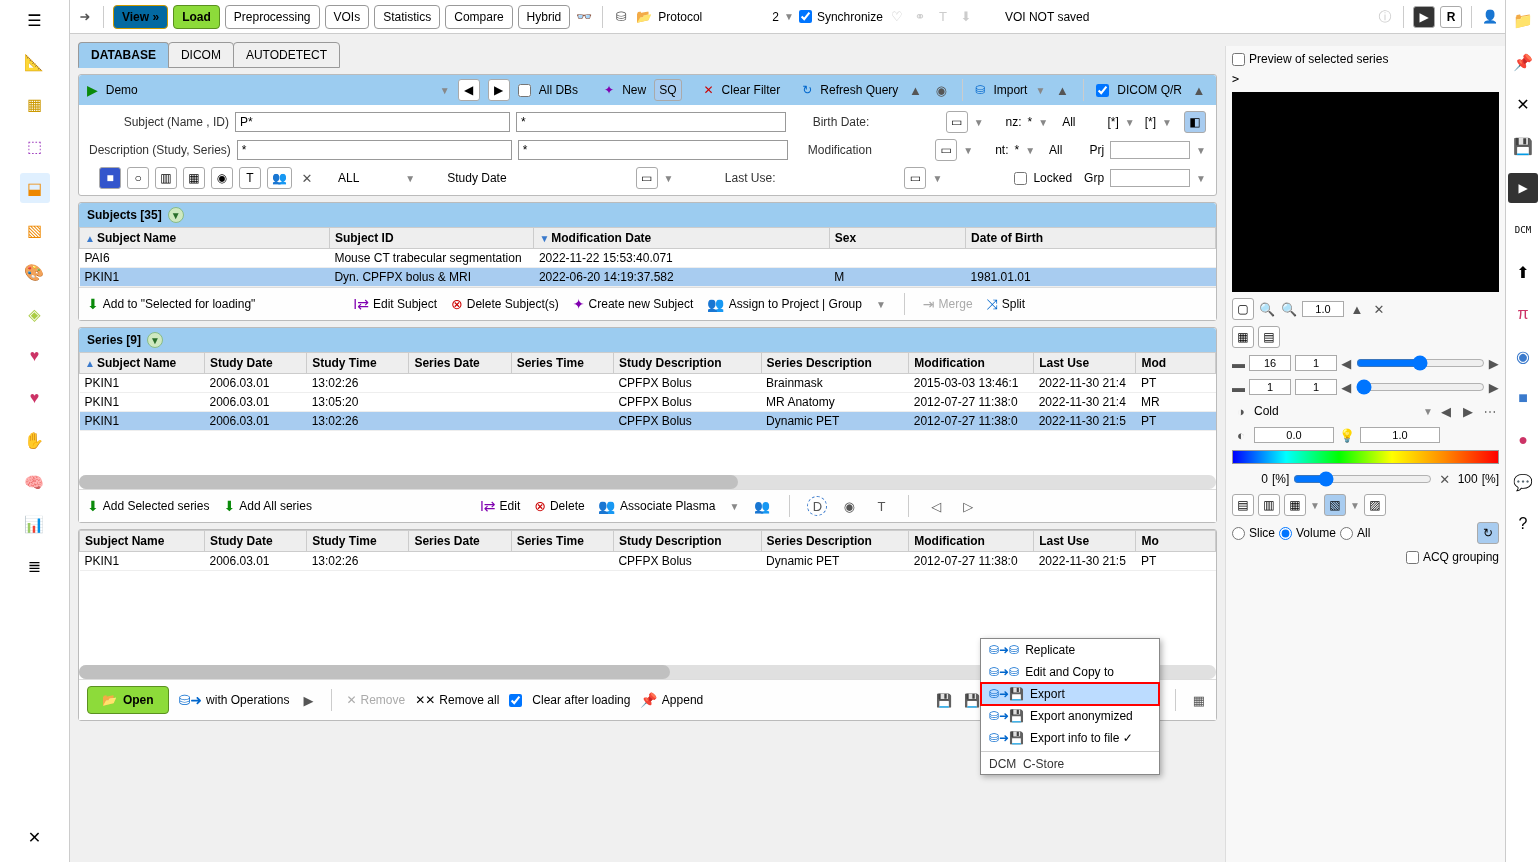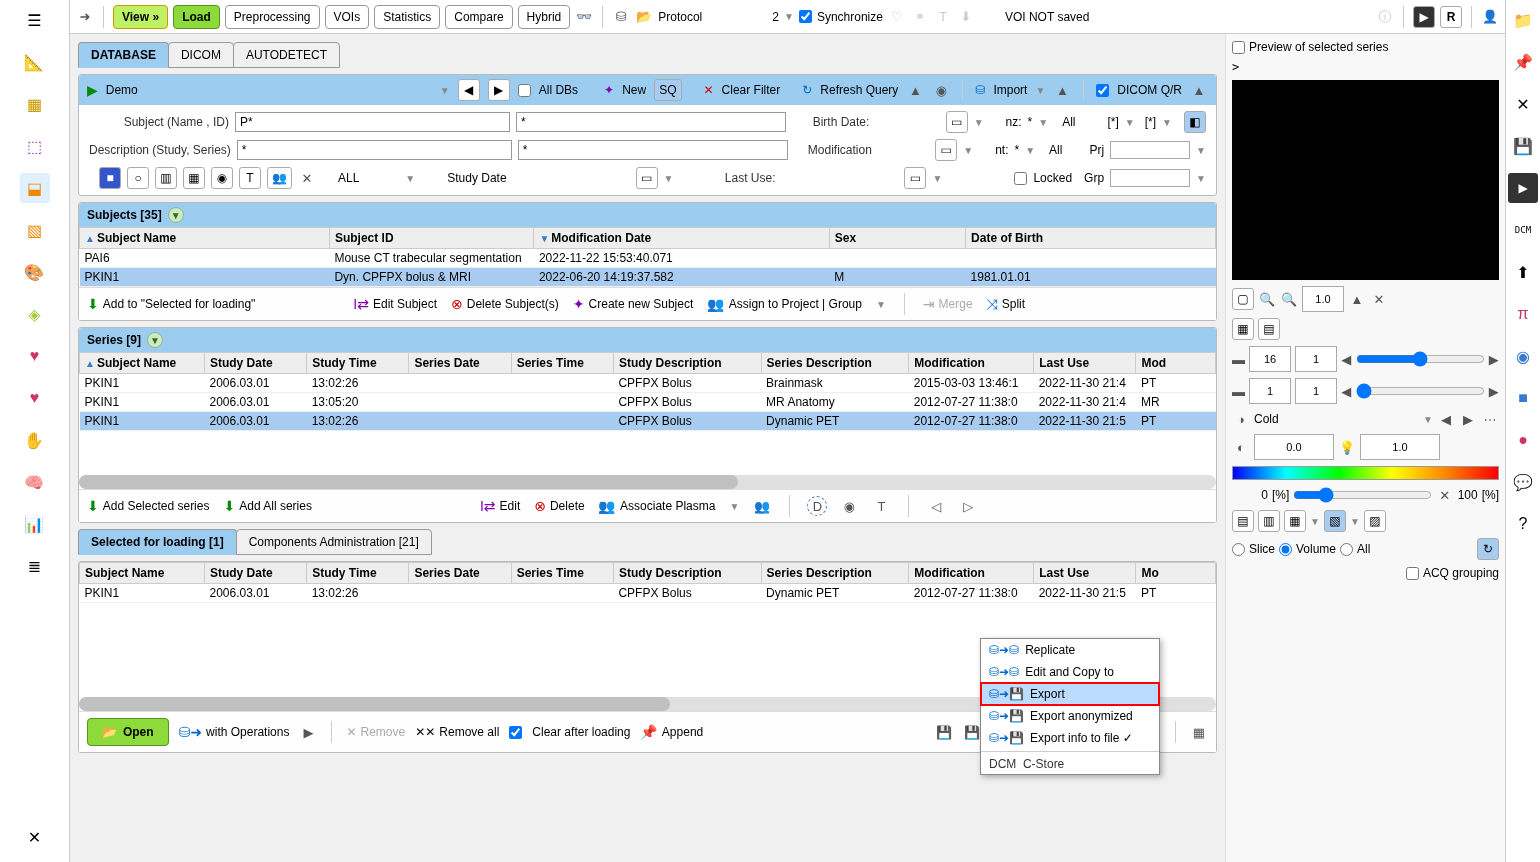--- a/index.html
+++ b/index.html
@@ -12,7 +12,7 @@
 .main { flex: 1; display: flex; flex-direction: column; }
 .topbar { height: 34px; background: #fff; border-bottom: 1px solid #ccc; display: flex; align-items: center; padding: 0 6px; gap: 5px; }
 .btn { padding: 4px 8px; border: 1px solid #999; border-radius: 4px; background: #fff; cursor: pointer; font-size: 12px; }
-.btn.yellow { background: #bef264; border-color: #cc9900; font-weight: bold; }
+.btn.yellow { background: #0369a1; border-color: #cc9900; font-weight: bold; }
 .btn.green { background: #8ddb3a; border-color: #5a9020; font-weight: bold; }
 .content { flex: 1; display: flex; overflow: hidden; }
 .db-pane { flex: 1; padding: 8px; display: flex; flex-direction: column; gap: 6px; overflow: hidden; }

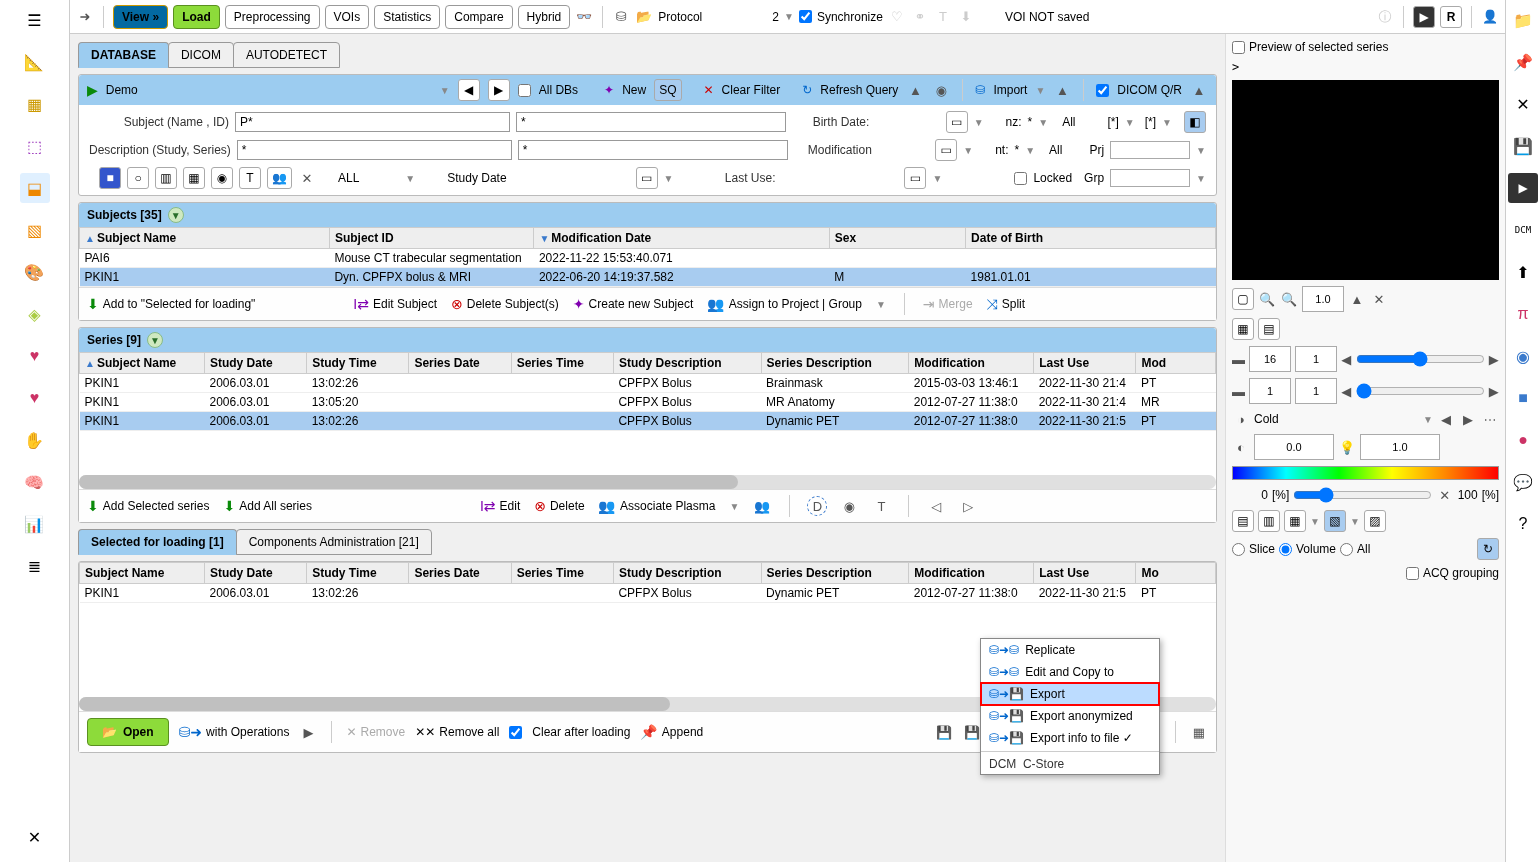--- a/index.html
+++ b/index.html
@@ -16,7 +16,7 @@
 .btn.green { background: #8ddb3a; border-color: #5a9020; font-weight: bold; }
 .content { flex: 1; display: flex; overflow: hidden; }
 .db-pane { flex: 1; padding: 8px; display: flex; flex-direction: column; gap: 6px; overflow: hidden; }
-.preview-pane { width: 280px; background: #f8f8f8; border-left: 1px solid #ddd; padding: 6px; display: flex; flex-direction: column; gap: 6px; }
+.preview-pane { width: 280px; background: #f8f8f8; border-left: 1px solid #ddd; padding: 6px; display: flex; flex-direction: column; gap: 6px; margin-top: 12px; }
 .tab-row { display: flex; gap: 0; }
 .tab { padding: 5px 12px; border: 1px solid #999; background: #f0f0f0; cursor: pointer; border-radius: 4px 4px 0 0; margin-right: -1px; }
 .tab.active { background: #9cccf0; border-bottom-color: #9cccf0; font-weight: bold; }

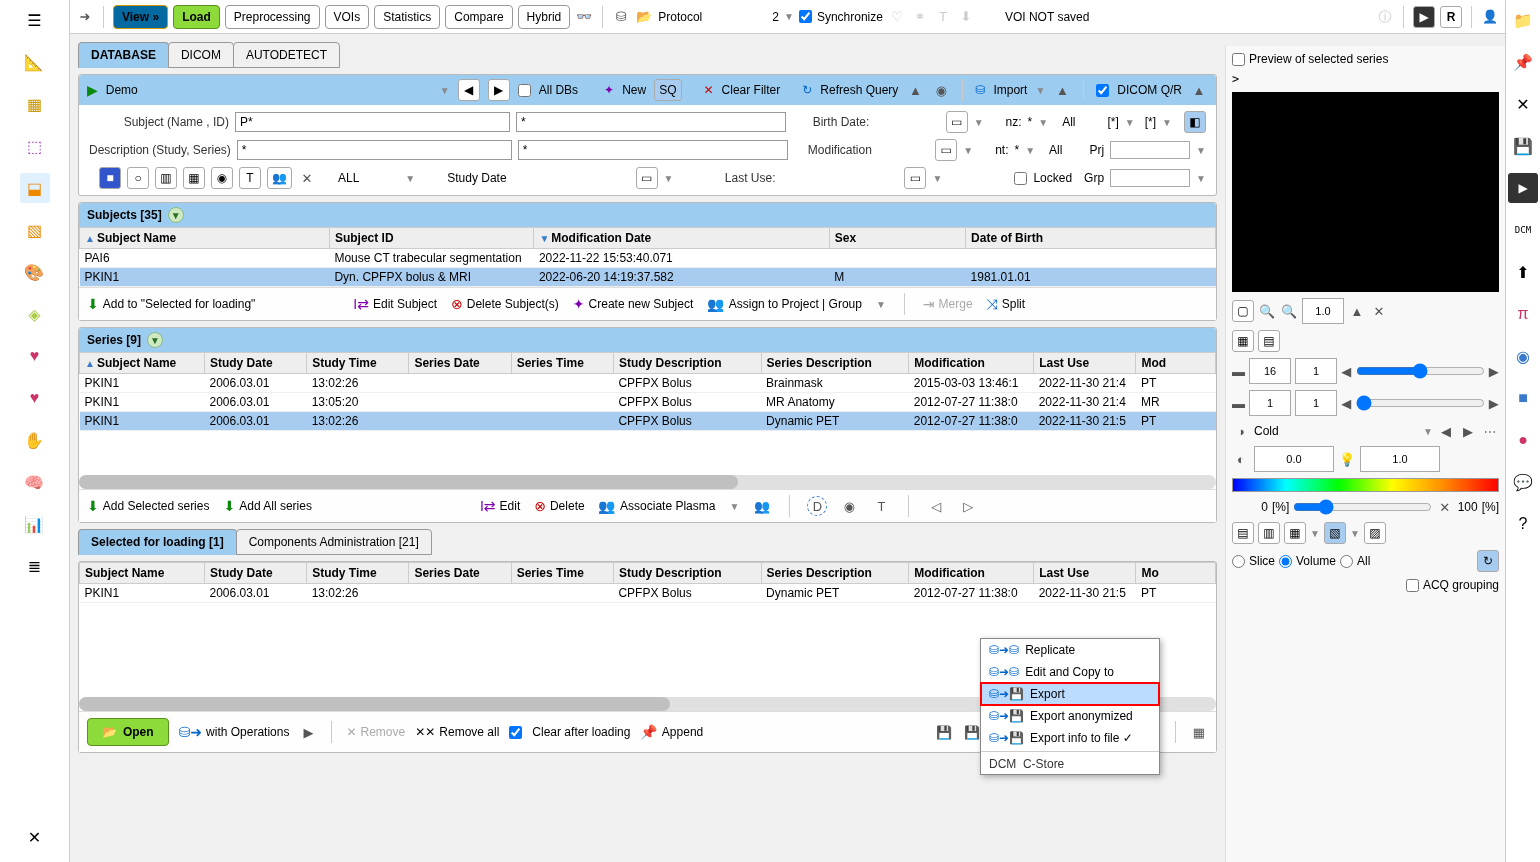--- a/index.html
+++ b/index.html
@@ -52,7 +52,7 @@
 .popup-sect { padding: 3px 8px; font-family: monospace; font-size: 11px; color: #333; }
 .preview-img { width: 100%; height: 200px; background: #000; }
 .slider-row { display: flex; align-items: center; gap: 4px; font-size: 11px; }
-.num-box { width: 42px; border: 1px solid #aaa; padding: 1px 3px; text-align: center; font-size: 11px; height: 26px; }
+.num-box { width: 42px; border: 1px solid #aaa; padding: 1px 3px; text-align: center; font-size: 11px; height: 16px; }
 .slider { flex: 1; }
 .spectrum { height: 14px; background: linear-gradient(to right, #0000ff, #00ffff, #00ff00, #ffff00, #ff8800, #ff0000); border: 1px solid #999; }
 .sep { width: 1px; height: 22px; background: #ccc; margin: 0 4px; }

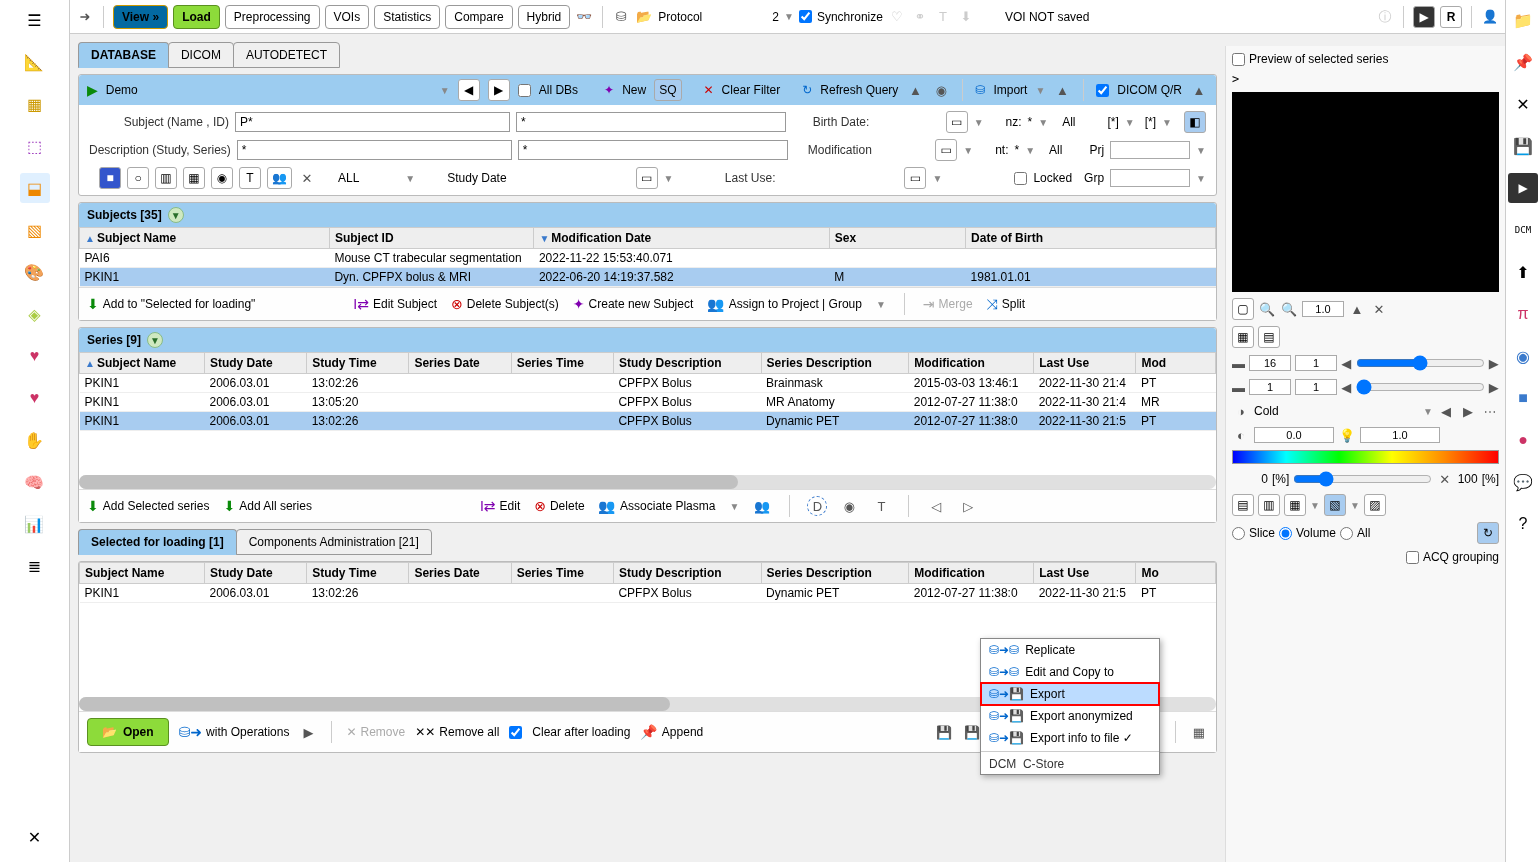--- a/index.html
+++ b/index.html
@@ -424,10 +424,6 @@
           </div>
         </div>
 
-        <div class="bottom-tabs">
-          <div class="tab active">Selected for loading  [1]</div>
-          <div class="tab">Components Administration [21]</div>
-        </div>
         <div class="panel">
           <table>
             <colgroup>

